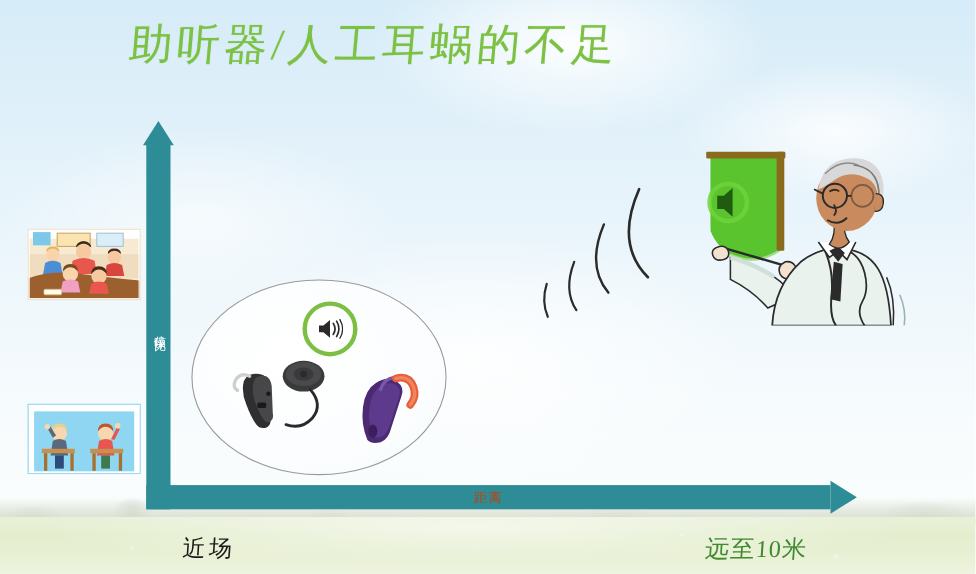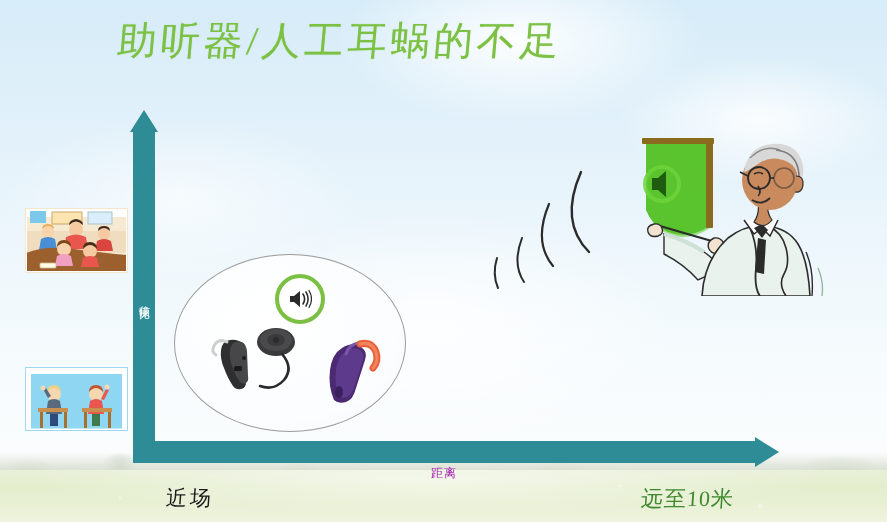--- a/index.html
+++ b/index.html
@@ -137,10 +137,9 @@
     display: flex;
     align-items: center;
     justify-content: center;
-    color: #a21caf;
+    color: #c2410c;
     font-size: 12px;
     letter-spacing: 1px;
-    margin-top: 21px;
   }
 
   

